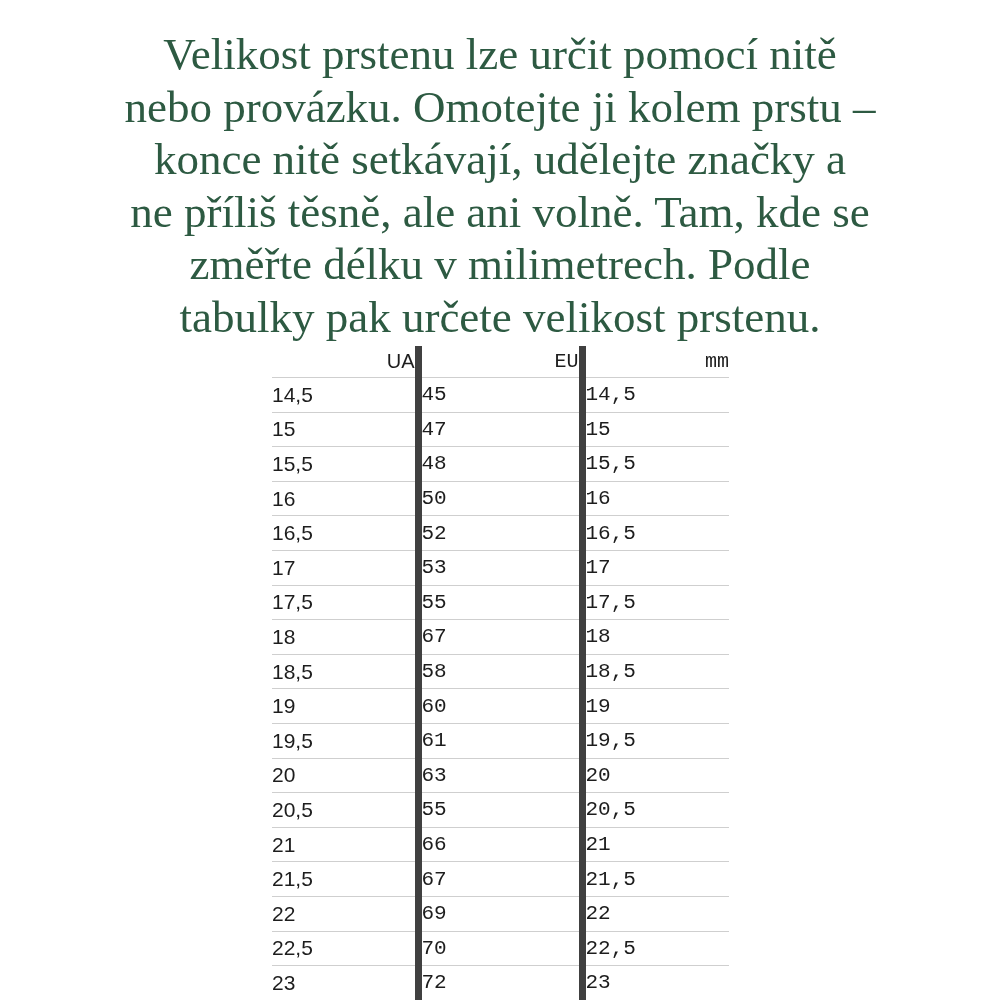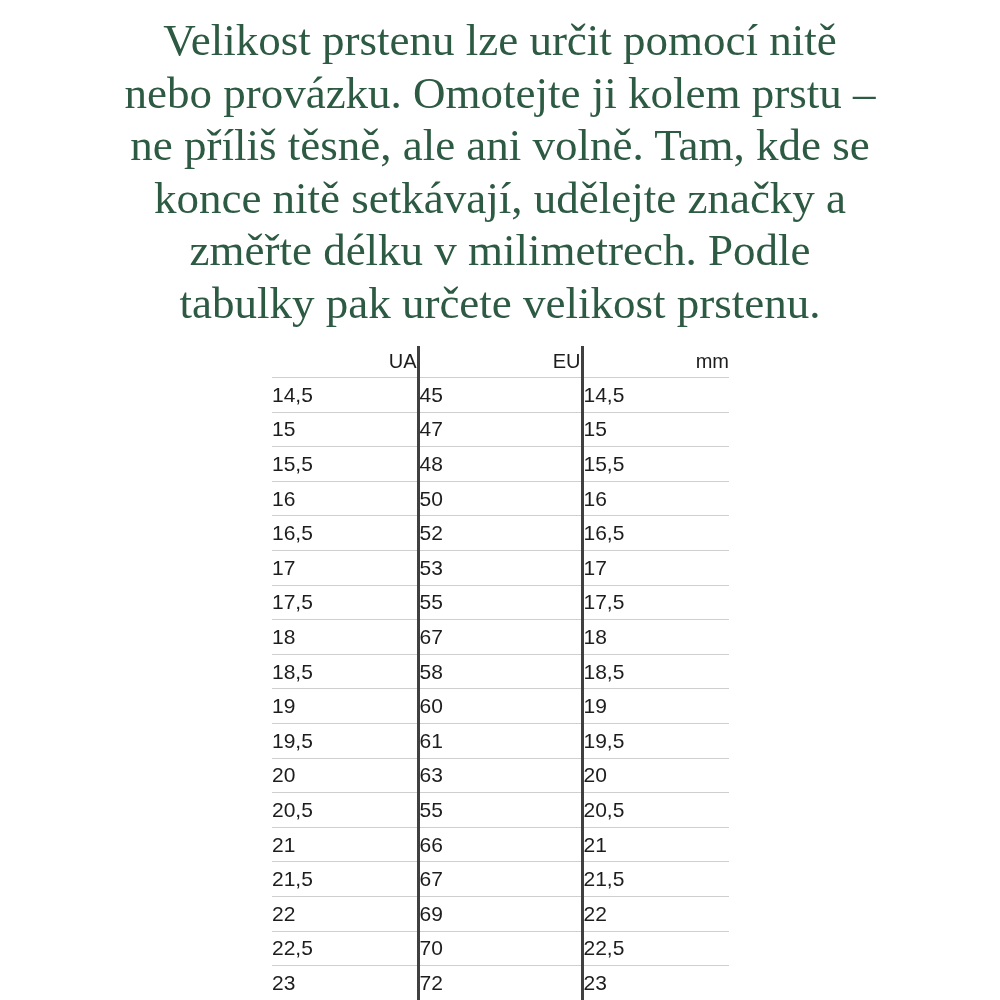--- a/index.html
+++ b/index.html
@@ -16,7 +16,7 @@
   }
   .heading {
     position: absolute;
-    top: 14px;
+    top: 28px;
     left: 50%;
     transform: translateX(-50%);
     width: 920px;

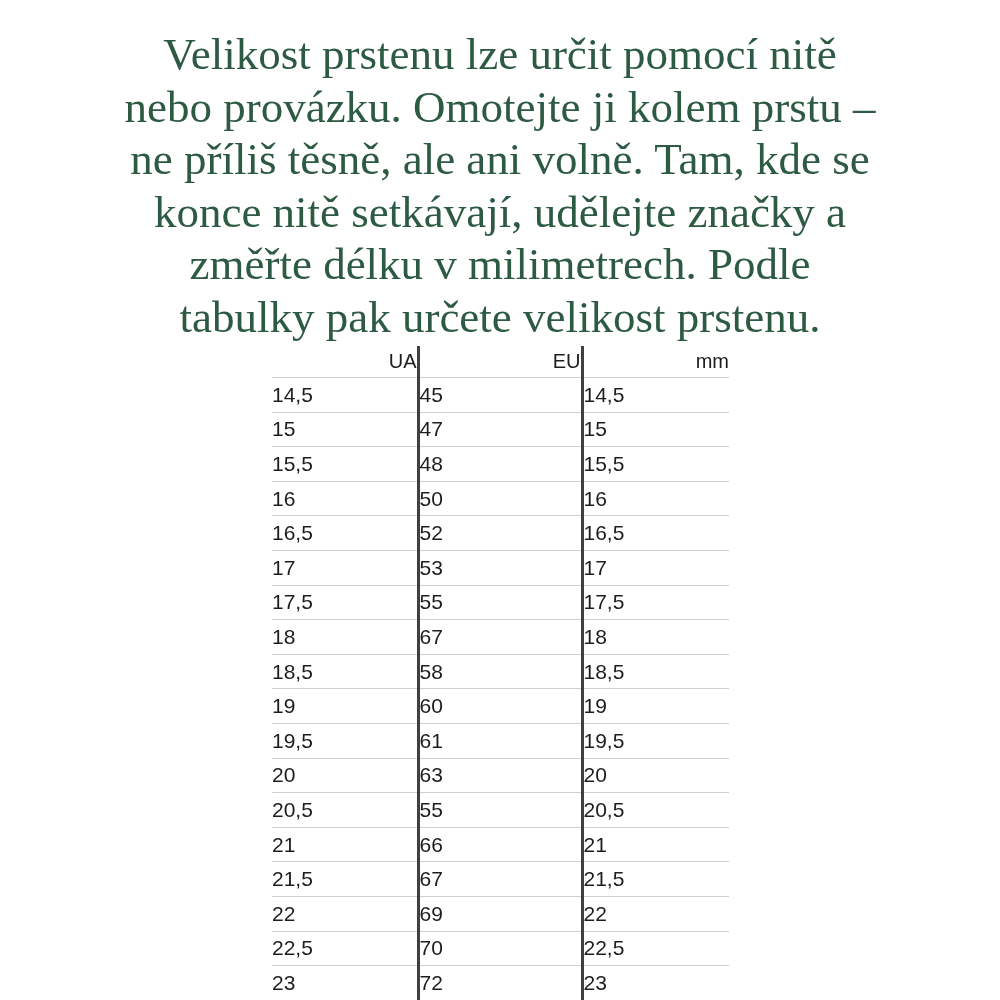--- a/index.html
+++ b/index.html
@@ -69,8 +69,8 @@
 <div class="heading">
   <div>Velikost prstenu lze určit pomocí nitě</div>
   <div>nebo provázku. Omotejte ji kolem prstu –</div>
+  <div>konce nitě setkávají, udělejte značky a</div>
   <div>ne příliš těsně, ale ani volně. Tam, kde se</div>
-  <div>konce nitě setkávají, udělejte značky a</div>
   <div>změřte délku v milimetrech. Podle</div>
   <div>tabulky pak určete velikost prstenu.</div>
 </div>

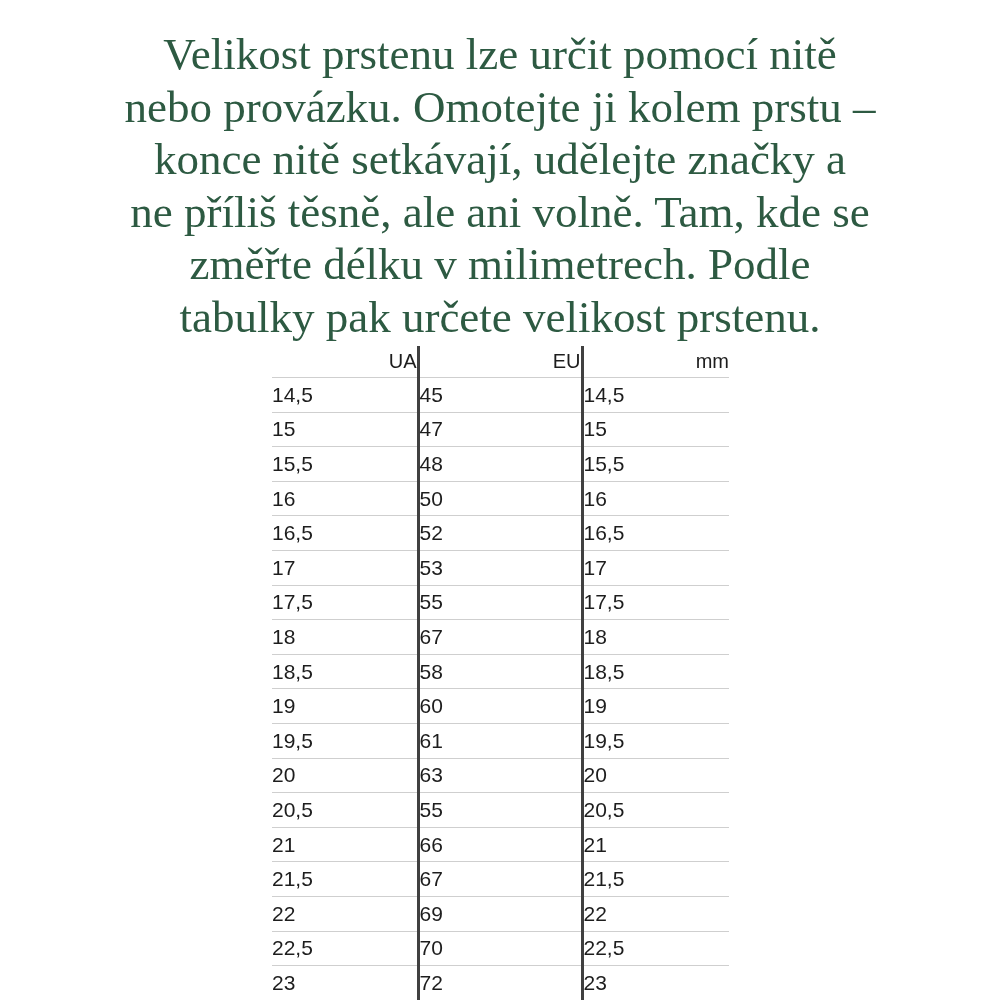--- a/index.html
+++ b/index.html
@@ -57,7 +57,8 @@
   }
   table.size-table th + th,
   table.size-table td + td {
-    border-left: 3px solid #404040;
+    border-left: 7px solid #404040;
+    font-family: Liberation Mono, monospace;
   }
   table.size-table tbody td {
     border-top: 1px solid #cfcfcf;

